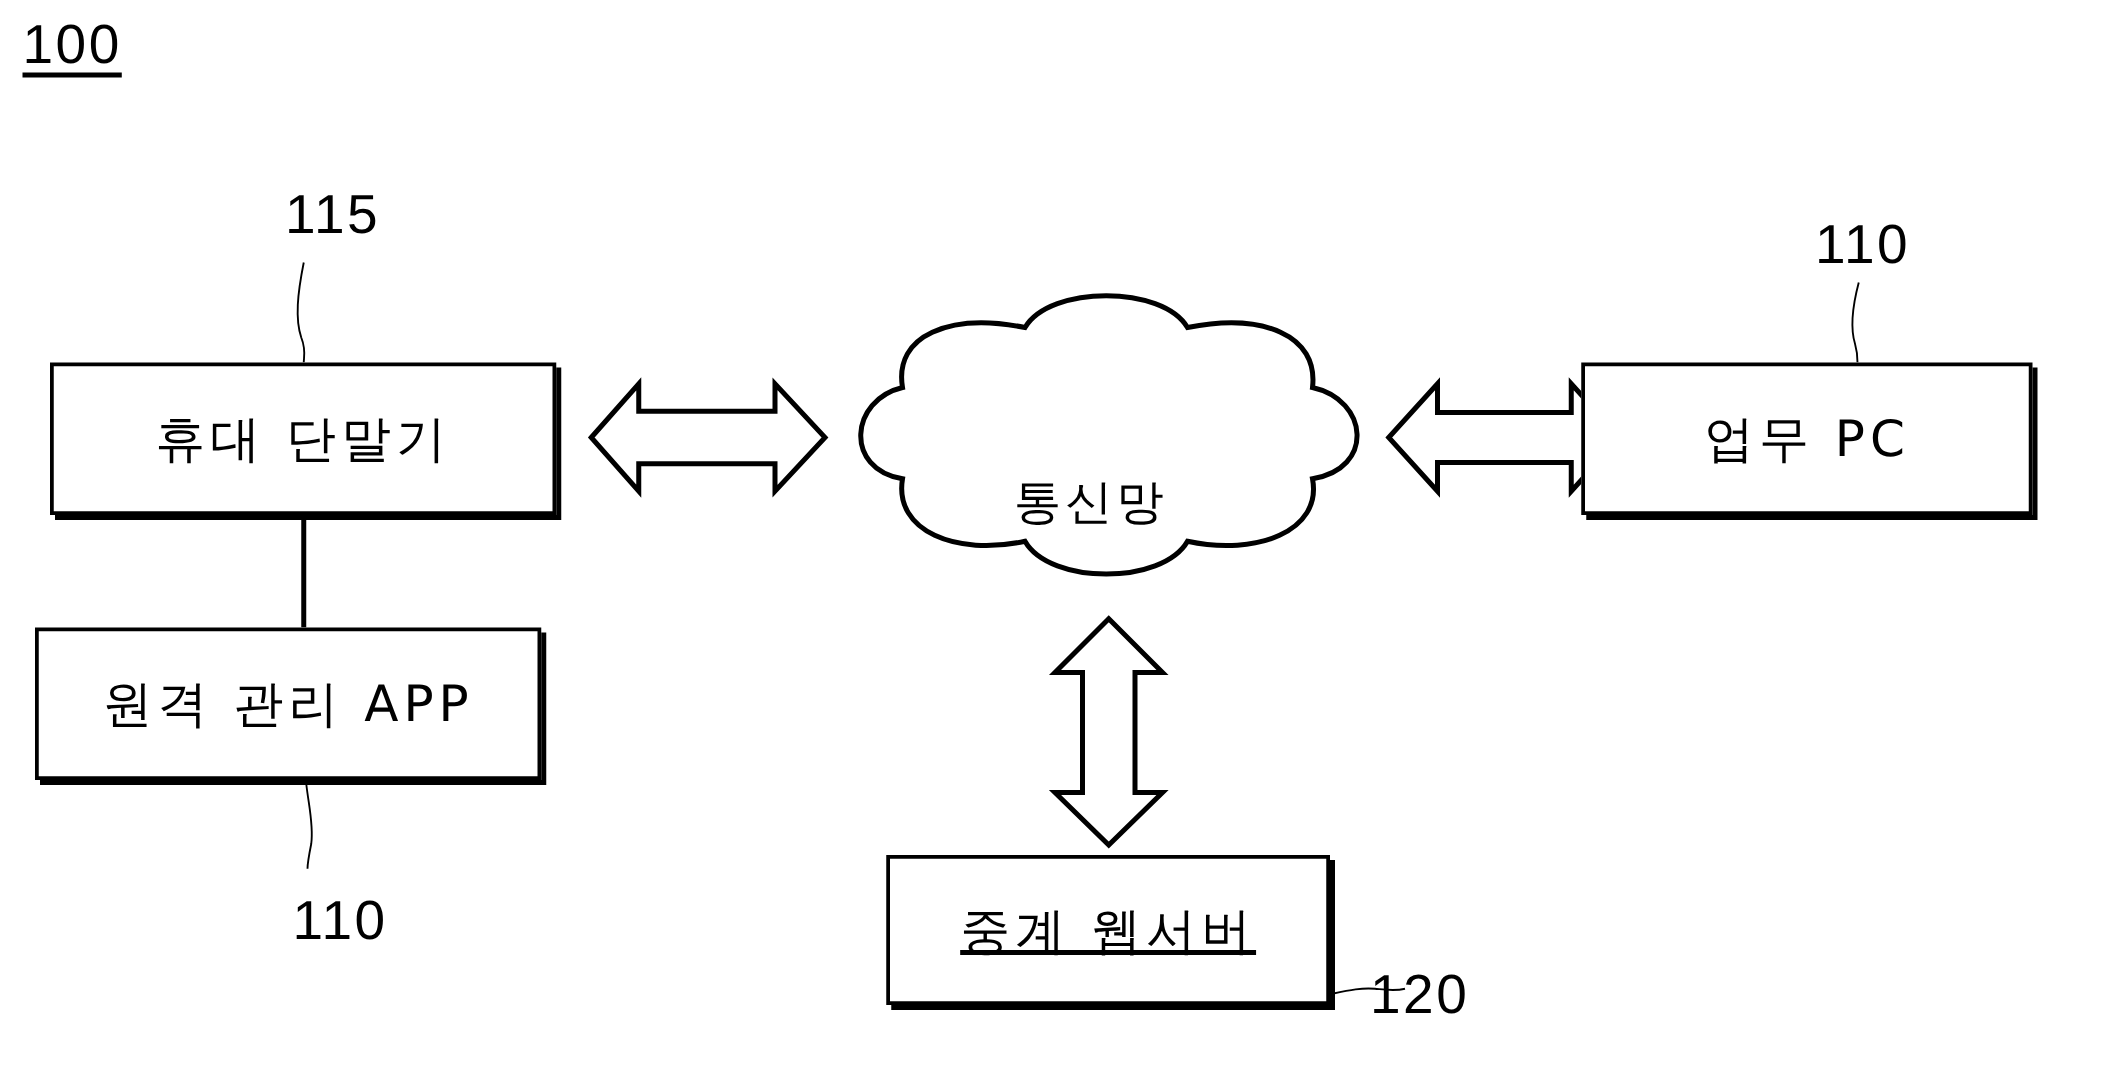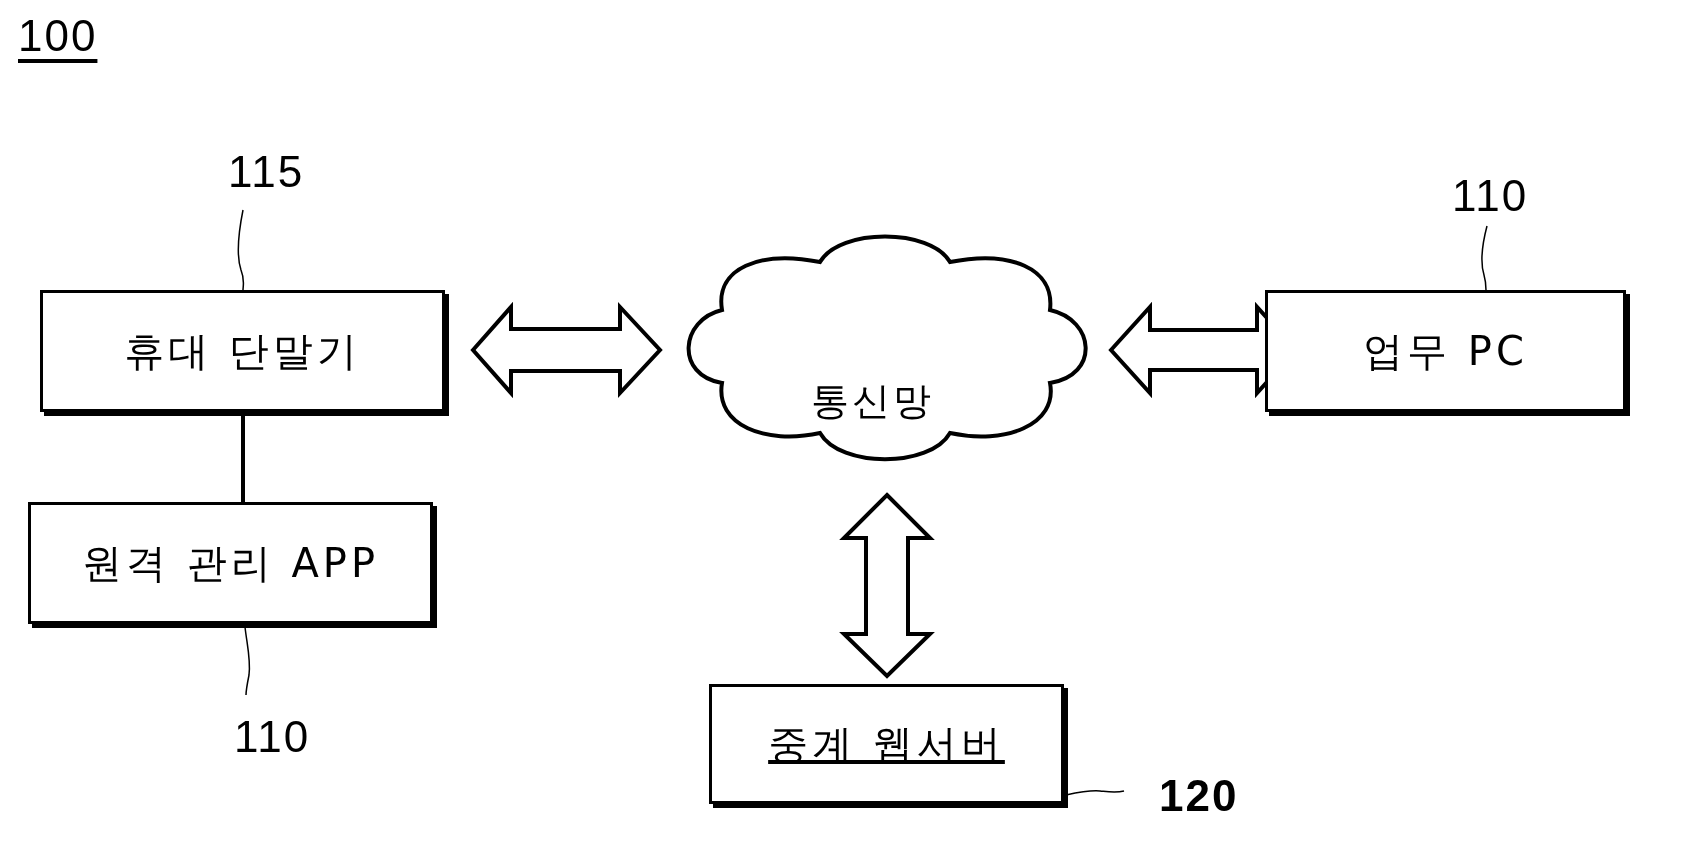--- a/index.html
+++ b/index.html
@@ -68,6 +68,6 @@
 <div class="box" style="left:709px; top:684px; width:355px; height:120px;text-decoration:underline;">
   <span class="box-label">중계 웹서버</span>
 </div>
-<div class="abs ref" style="left:1159px; top:774px;font-weight:bold;">120</div>
+<div class="abs ref" style="left:1096px; top:774px;">120</div>
 
 </body></html>

